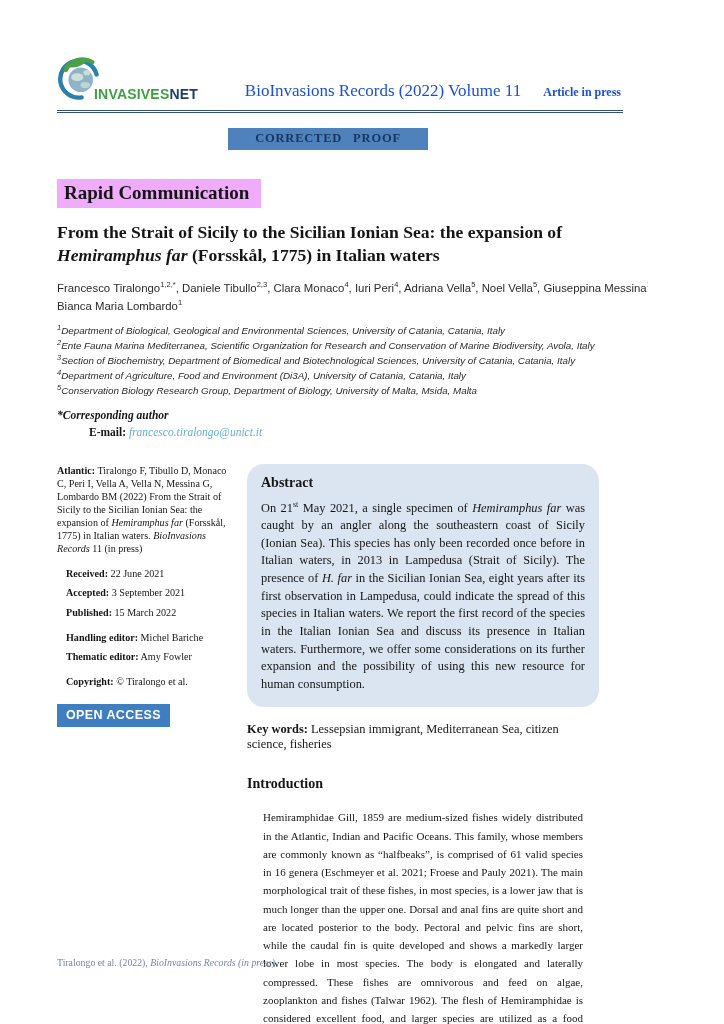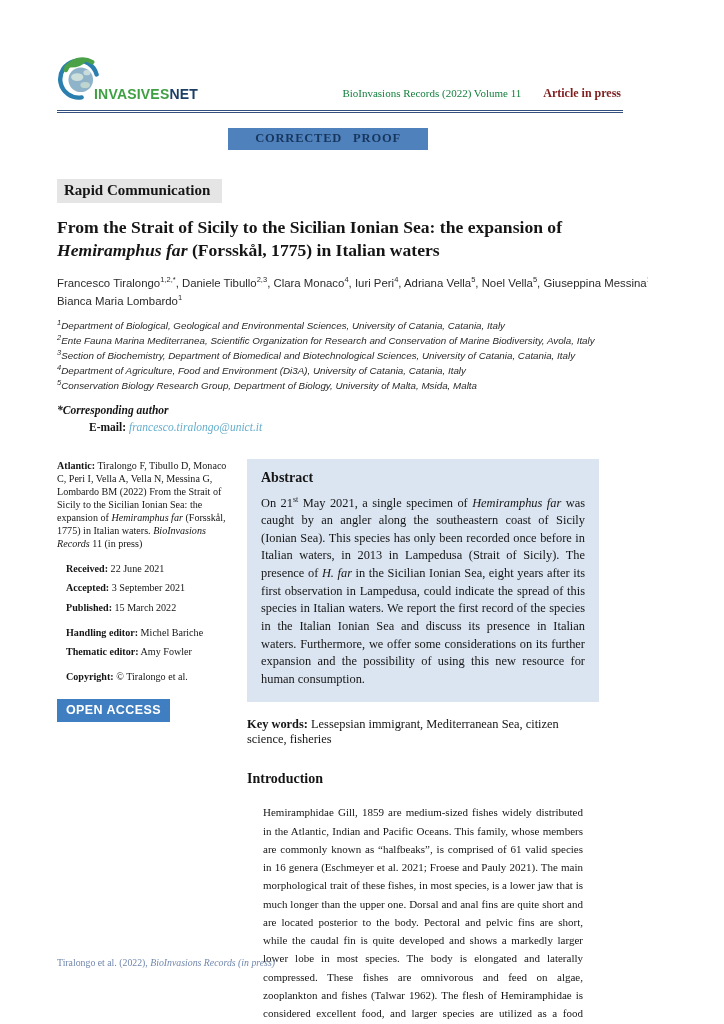--- a/index.html
+++ b/index.html
@@ -16,7 +16,7 @@
   .logo-text .inv{color:#3fa043;}
   .logo-text .net{color:#1c3f66;}
   .hdr-right{display:flex;align-items:baseline;gap:22px;padding-bottom:3px;padding-right:2px;}
-  .journal-line{color:#15803d;font-size:11px;}
+  .journal-line{color:#1d4ed8;font-size:17px;}
   .article-status{color:#7f1d1d;font-weight:bold;font-size:12px;}
 
   

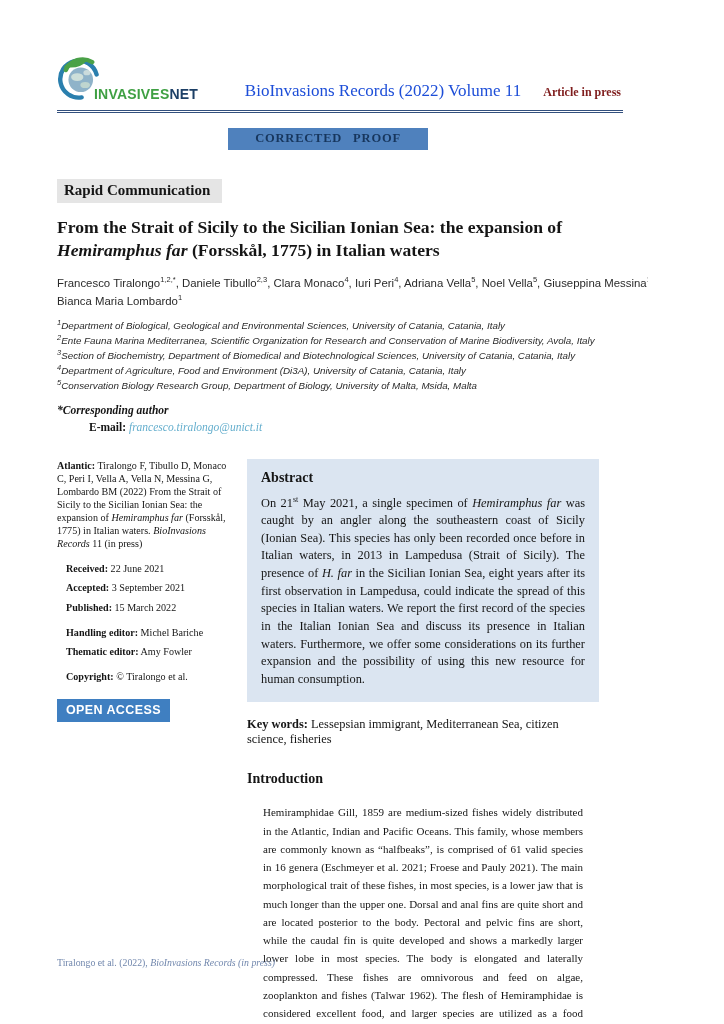--- a/index.html
+++ b/index.html
@@ -17,7 +17,7 @@
   .logo-text .net{color:#1c3f66;}
   .hdr-right{display:flex;align-items:baseline;gap:22px;padding-bottom:3px;padding-right:2px;}
   .journal-line{color:#1d4ed8;font-size:17px;}
-  .article-status{color:#7f1d1d;font-weight:bold;font-size:12px;}
+  .article-status{color:#1d4ed8;font-weight:bold;font-size:12px;}
 
   
   .banner{width:200px;margin:15px auto 0;background:#4f81bd;color:#17365d;

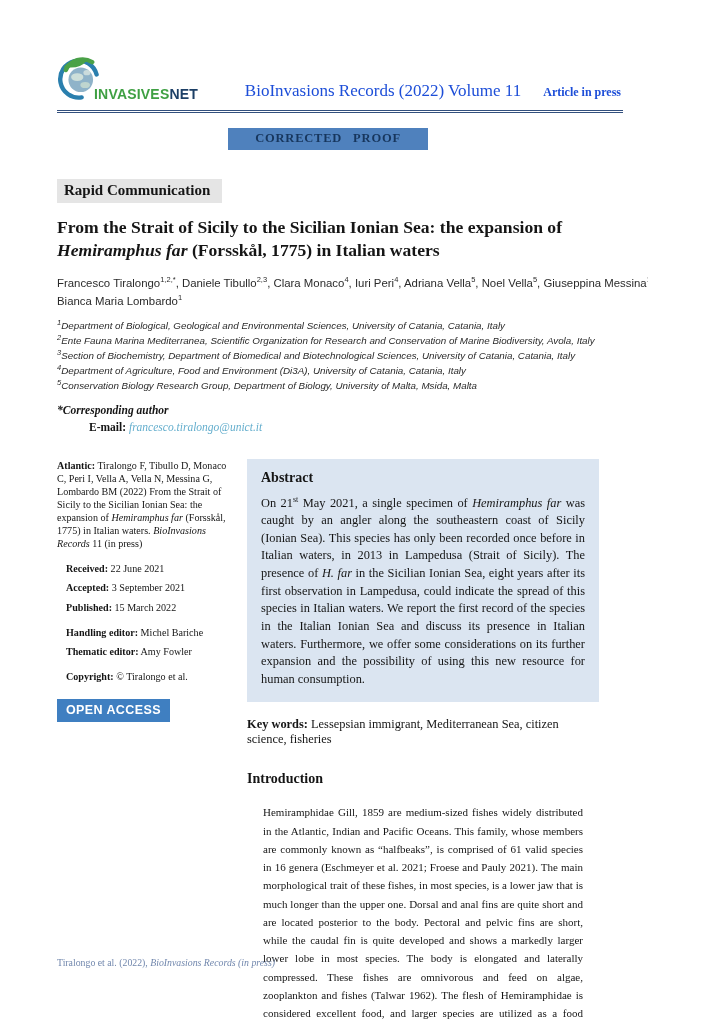--- a/index.html
+++ b/index.html
@@ -25,8 +25,8 @@
           letter-spacing:.8px;word-spacing:7px;padding:3px 0 4px;}
 
   
-  .section-label{display:inline-block;background:#e5e5e5;font-weight:bold;
-                 font-size:15px;padding:3px 12px 4px 7px;margin-top:29px;}
+  .section-label{display:inline-block;background:#f0abfc;font-weight:bold;
+                 font-size:19px;padding:3px 12px 4px 7px;margin-top:29px;}
   .title{font-size:17.6px;font-weight:bold;line-height:1.3;margin-top:13px;width:606px;}
   .authors{font-family:"Liberation Sans",sans-serif;font-size:11.4px;
            line-height:1.5;margin-top:12px;color:#2a2a2a;width:620px;}

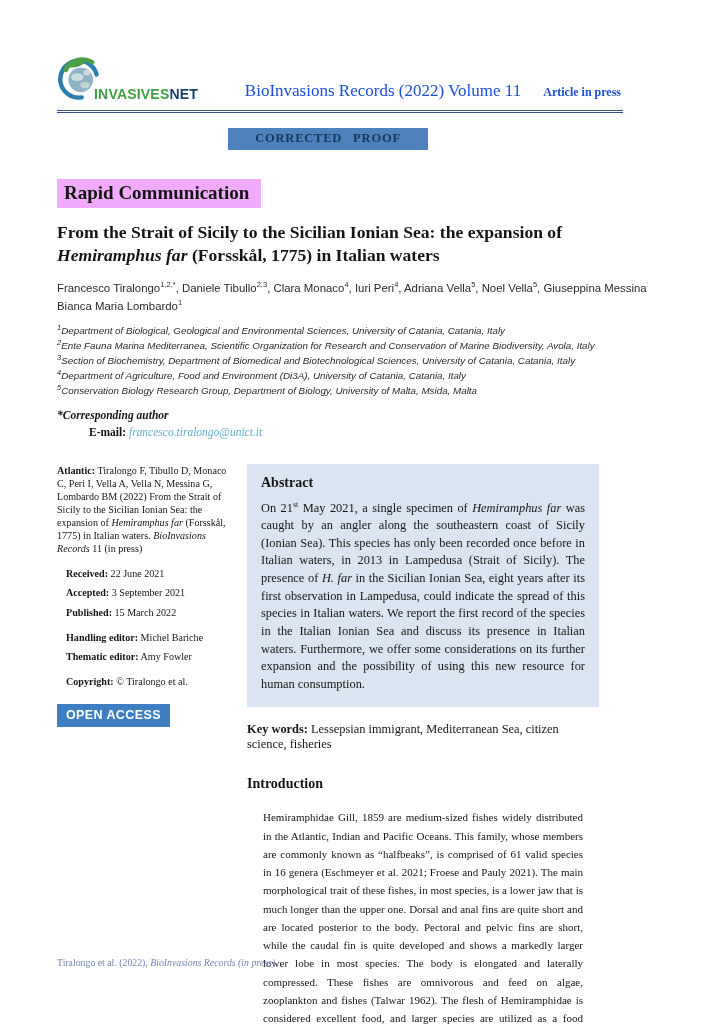--- a/index.html
+++ b/index.html
@@ -54,7 +54,7 @@
                margin-top:10px;text-decoration:none;}
 
   .main{flex:1;margin-left:18px;}
-  .abstract-box{background:#dbe5f1;padding:11px 14px 14px;}
+  .abstract-box{background:#dbe5f1;padding:11px 14px 14px;border-radius:17px;}
   .abstract-h{font-size:14px;font-weight:bold;margin:0 0 8px;}
   .abstract-p{margin:0;font-size:12.4px;line-height:1.42;text-align:justify;}
   .abstract-p sup{font-size:8px;}

